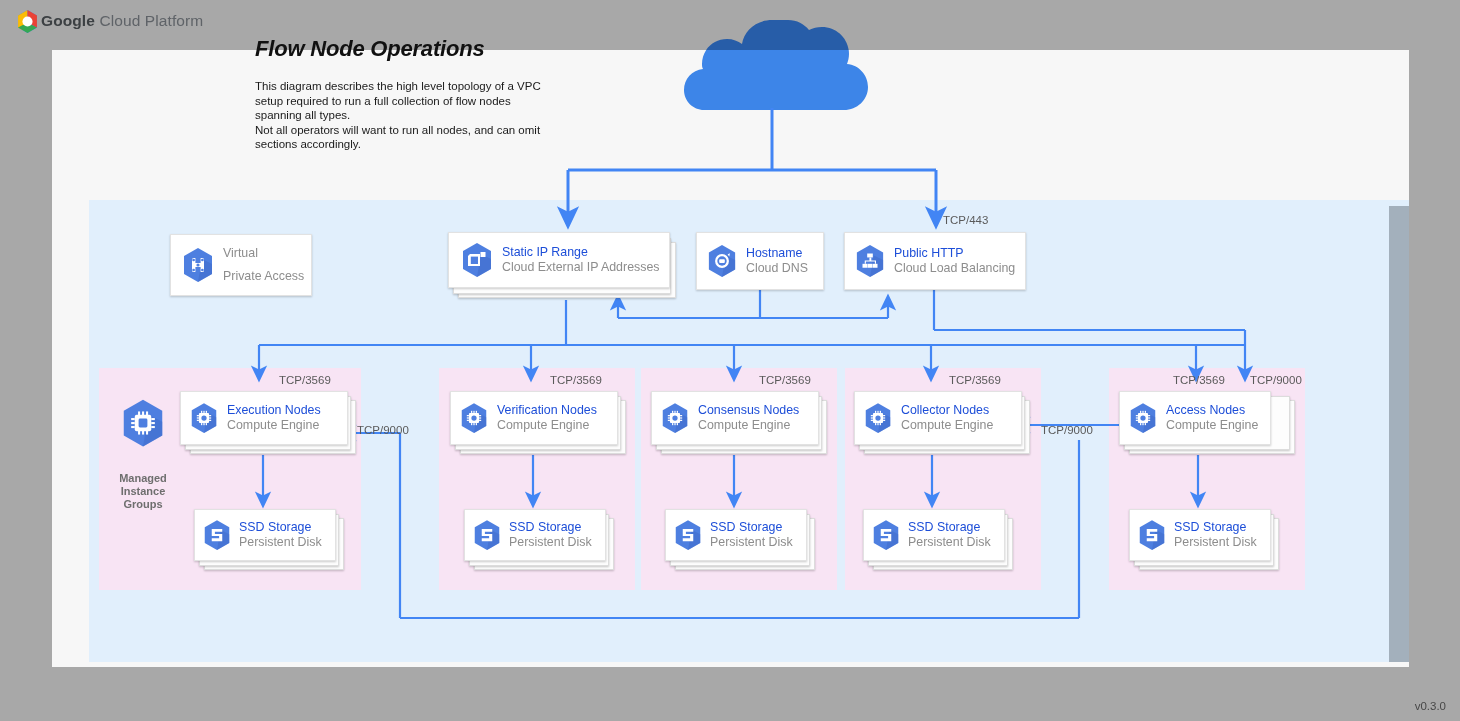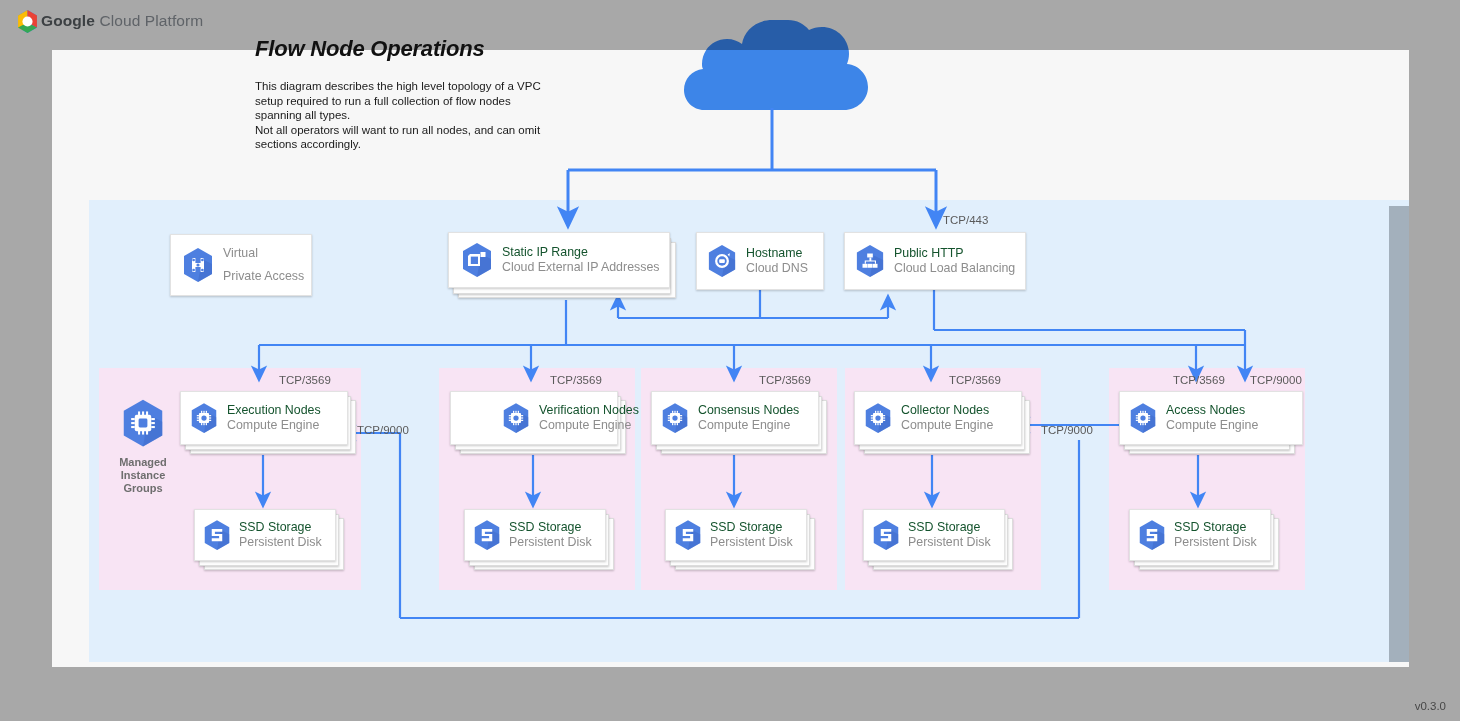--- a/index.html
+++ b/index.html
@@ -47,7 +47,7 @@
         display:flex;align-items:center;box-sizing:border-box;}
   .card .ico{flex:0 0 auto;display:flex;align-items:center;justify-content:center;}
   .card .txt{display:flex;flex-direction:column;justify-content:center;line-height:1.25;}
-  .card .t1{font-size:12.4px;color:#14532d;white-space:nowrap;}
+  .card .t1{font-size:12.4px;color:#1d4ed8;white-space:nowrap;}
   .card .t2{font-size:12.4px;color:#8d8d8d;white-space:nowrap;}
   .card .t1.muted{color:#8d8d8d;}
 

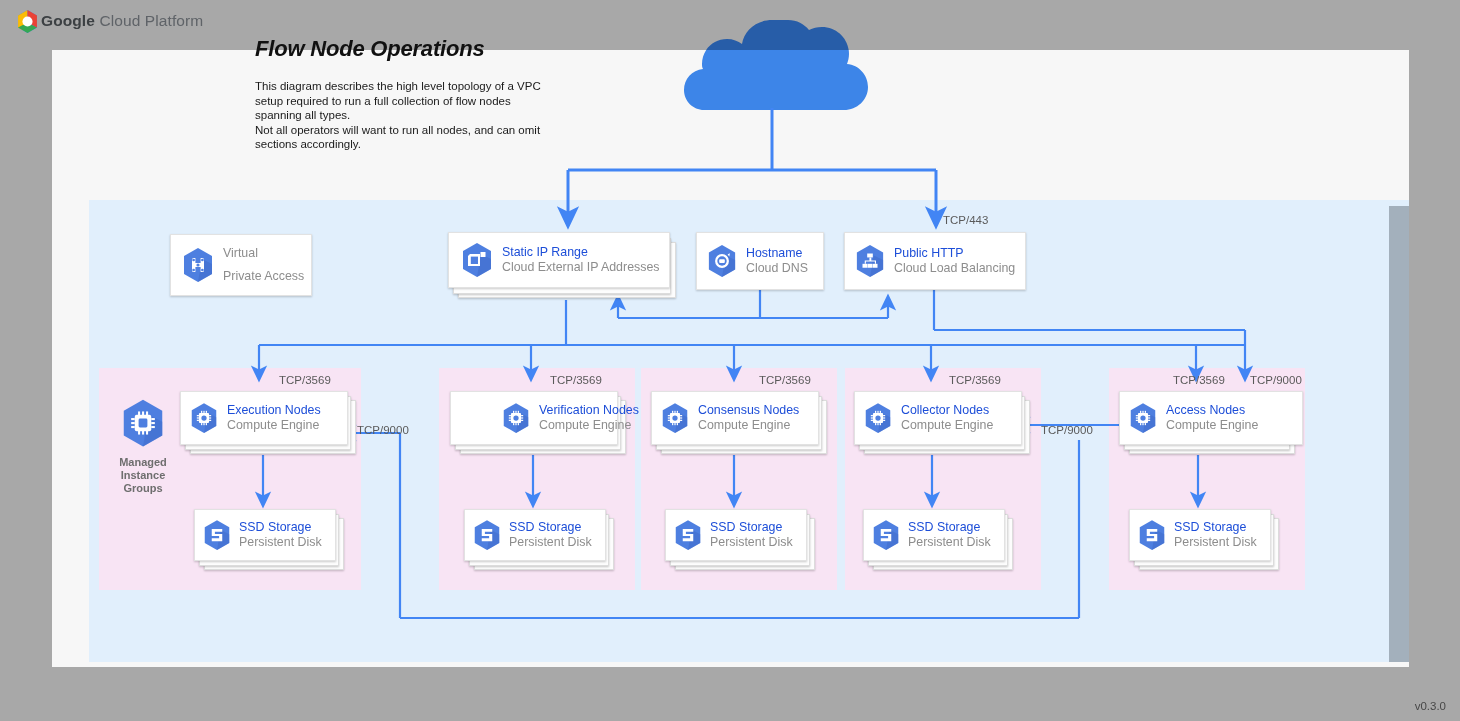--- a/index.html
+++ b/index.html
@@ -322,7 +322,7 @@
 
   <div class="stack-l" style="left:460px;top:400px;width:166px;height:54px;"></div>
   <div class="stack-l" style="left:455px;top:396px;width:166px;height:54px;"></div>
-  <div class="card" style="left:450px;top:391px;width:168px;height:54px;padding-left:42px;">
+  <div class="card" style="left:450px;top:391px;width:168px;height:54px;">
     <span class="ico" style="margin-left:9px;">
       <svg width="28" height="32" viewBox="0 0 32 36">
         <path d="M16 1 L30 9 L30 27 L16 35 L2 27 L2 9 Z" fill="#4e7fe0"></path>

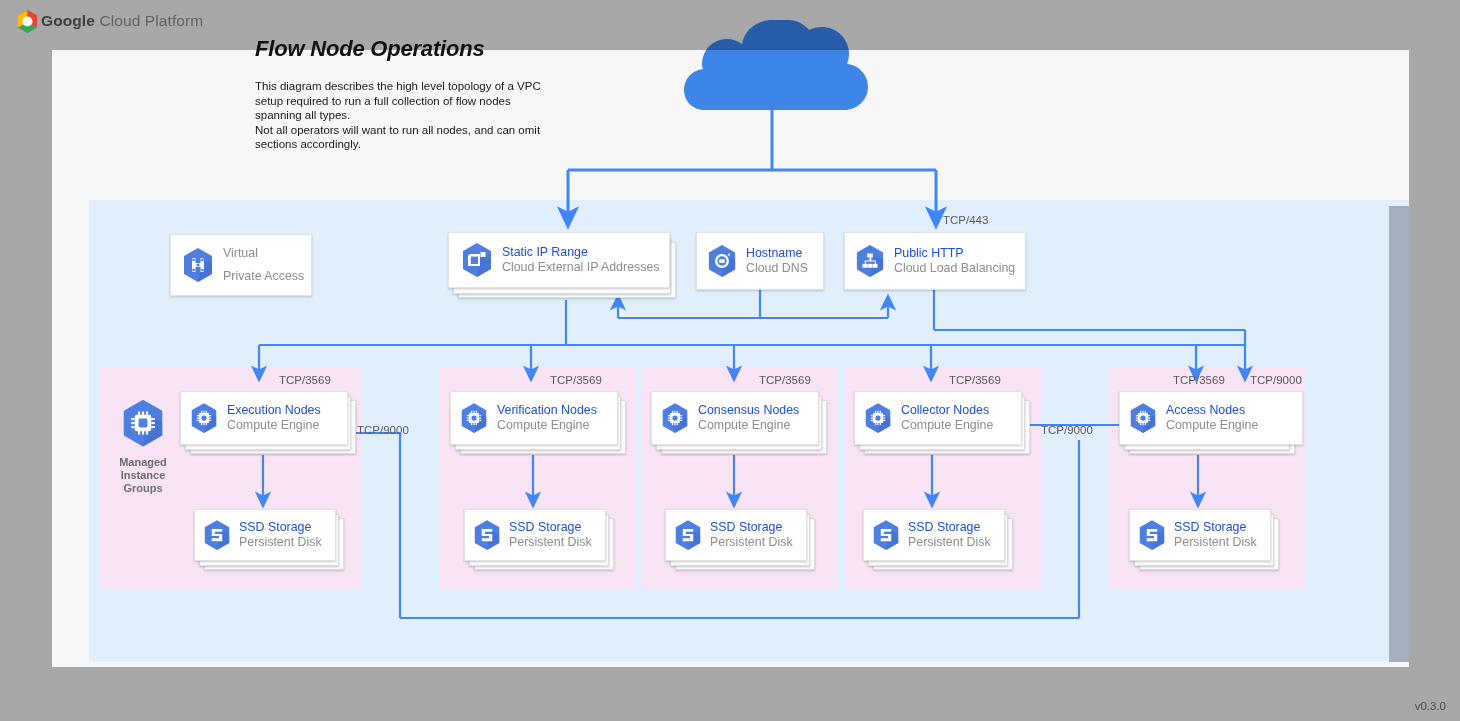--- a/index.html
+++ b/index.html
@@ -460,7 +460,7 @@
 
   <div class="stack-l" style="left:1129px;top:400px;width:166px;height:54px;"></div>
   <div class="stack-l" style="left:1124px;top:396px;width:166px;height:54px;"></div>
-  <div class="card" style="left:1119px;top:391px;width:184px;height:54px;">
+  <div class="card" style="left:1119px;top:391px;width:152px;height:54px;">
     <span class="ico" style="margin-left:9px;">
       <svg width="28" height="32" viewBox="0 0 32 36">
         <path d="M16 1 L30 9 L30 27 L16 35 L2 27 L2 9 Z" fill="#4e7fe0"></path>

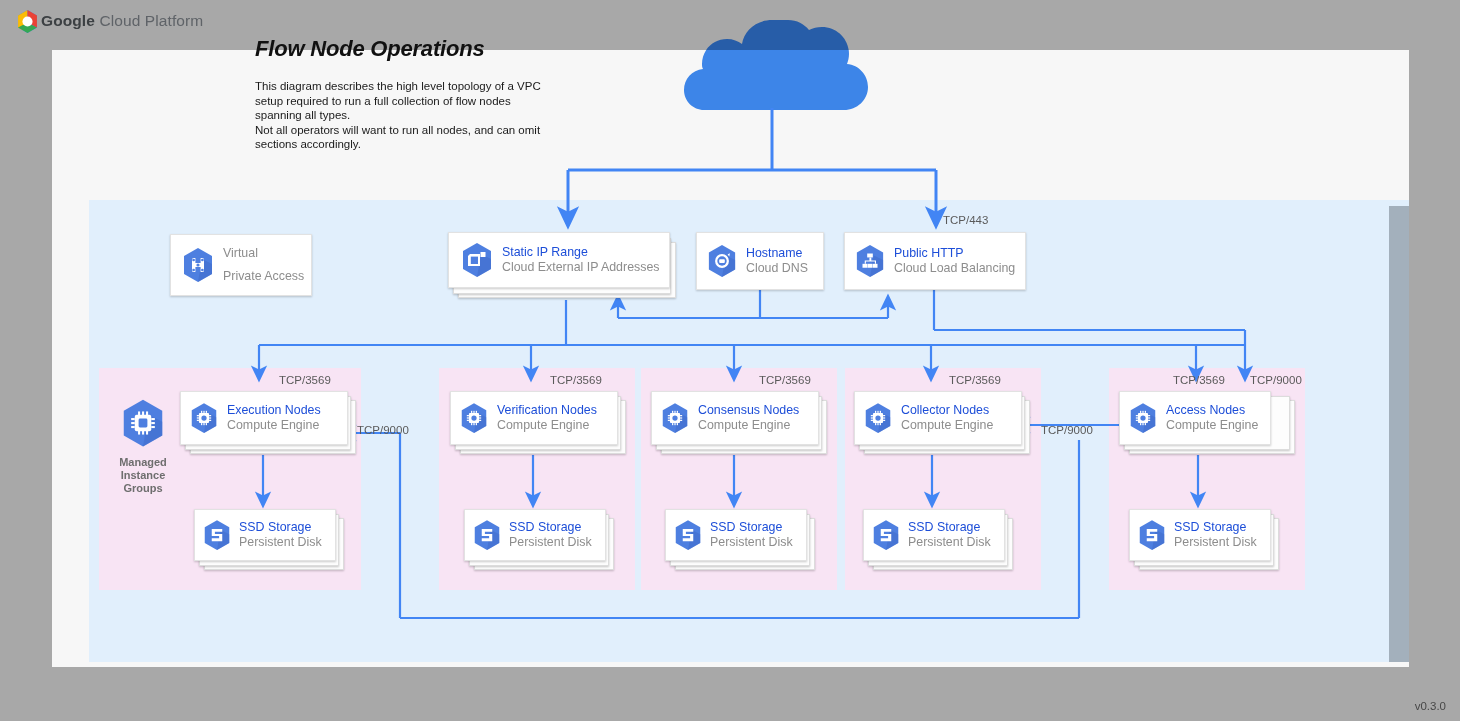--- a/index.html
+++ b/index.html
@@ -55,7 +55,7 @@
   .stack-l{position:absolute;background:#fdfdfd;border:1px solid #dcdcdc;box-shadow:0 1px 2px rgba(0,0,0,.22);box-sizing:border-box;}
 
   
-  .mig{position:absolute;display:flex;flex-direction:column;align-items:center;gap:4px;width:80px;}
+  .mig{position:absolute;display:flex;flex-direction:column;align-items:center;gap:20px;width:80px;}
   .mig-label{font-size:11px;font-weight:bold;color:#6e6e6e;text-align:center;line-height:13px;}
 
   .version{position:absolute;right:14px;bottom:9px;font-size:11.5px;color:#474747;}

